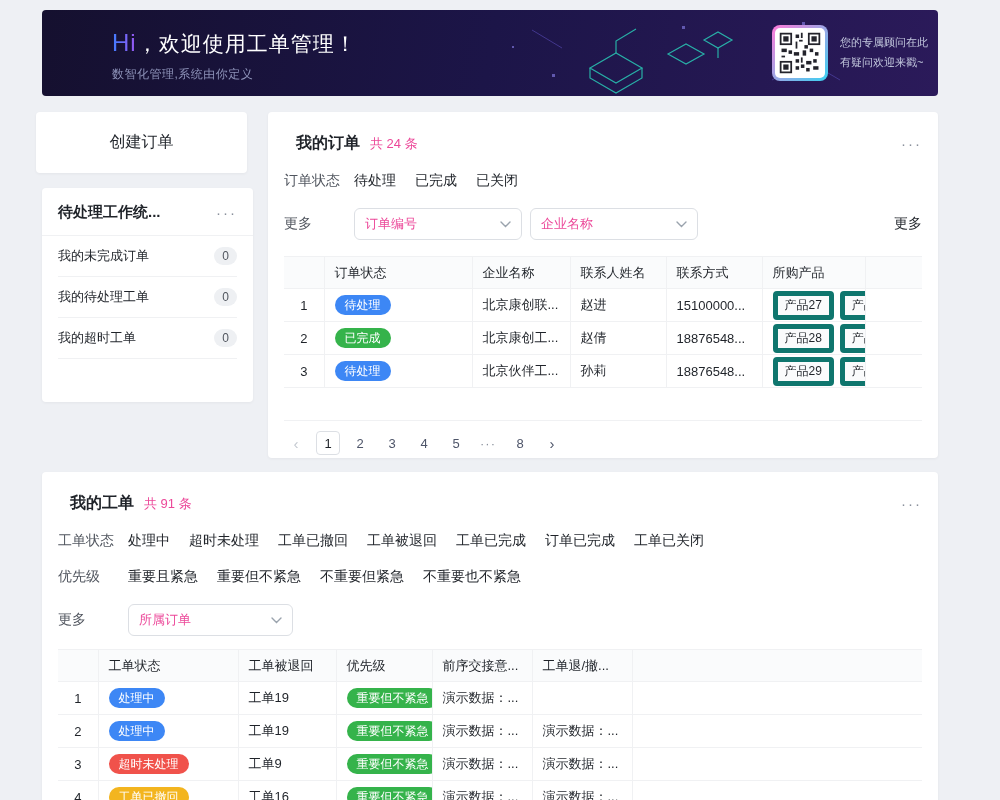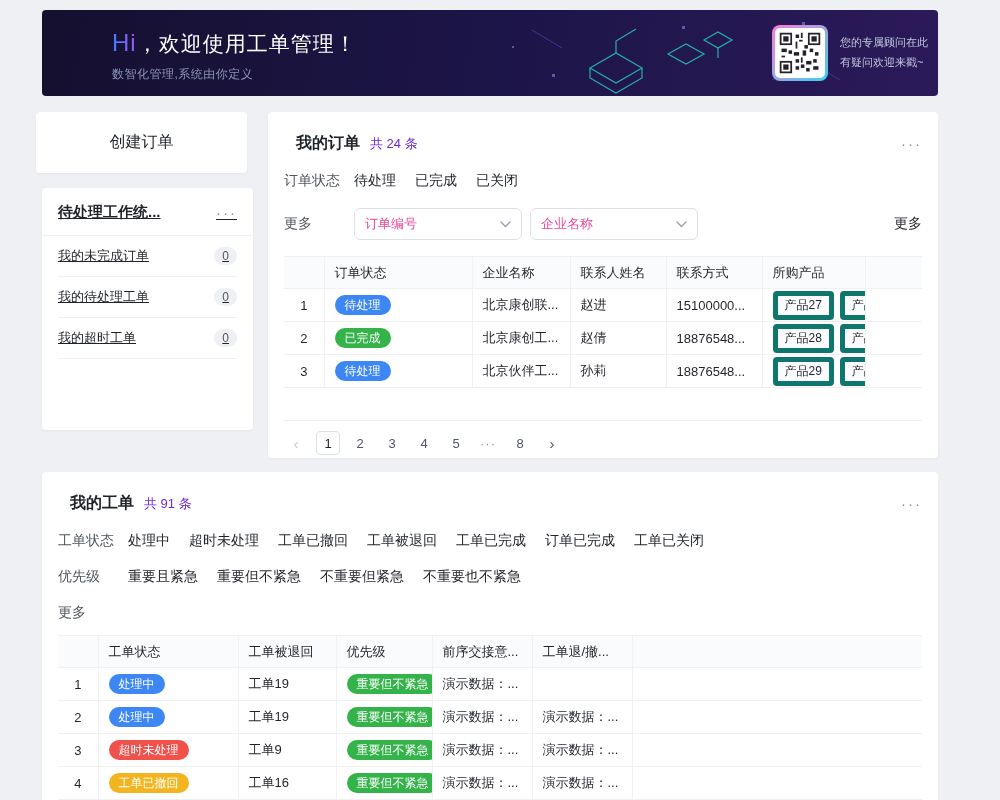--- a/index.html
+++ b/index.html
@@ -56,7 +56,7 @@
   .workorders-panel { position: absolute; left: 42px; top: 472px; width: 896px; height: 360px; overflow: hidden; }
   .panel-head { display: flex; align-items: center; padding: 21px 16px 0; margin-left: 12px; }
   .panel-title { font-size: 16px; font-weight: 700; }
-  .panel-count { margin-left: 10px; font-size: 13px; color: #6d28d9; }
+  .panel-count { margin-left: 10px; font-size: 13px; color: #ec4899; }
   .panel-head .more-dots { margin-left: auto; }
 
   .filter-row { display: flex; align-items: center; padding: 0 16px; margin-top: 18px; font-size: 14px; }

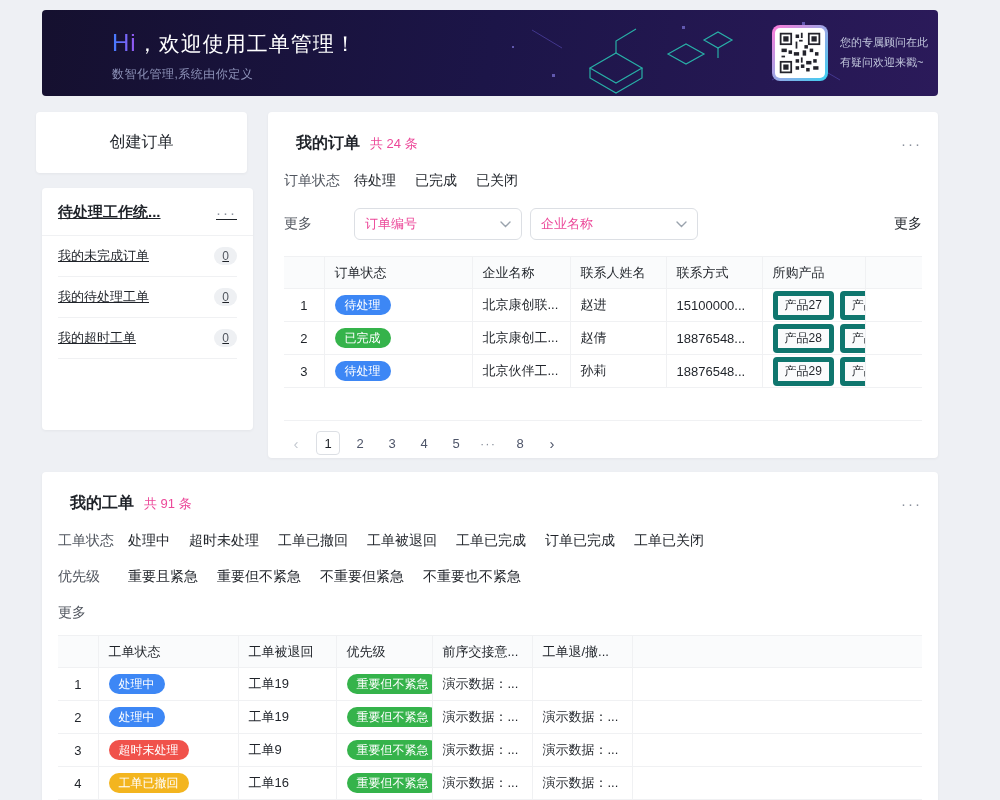--- a/index.html
+++ b/index.html
@@ -44,7 +44,7 @@
     display: flex; align-items: center; justify-content: center;
     font-size: 16px; font-weight: 500; cursor: pointer;
   }
-  .stats-card { position: absolute; left: 42px; top: 188px; width: 211px; height: 242px; text-decoration: underline; }
+  .stats-card { position: absolute; left: 42px; top: 188px; width: 211px; height: 214px; }
   .stats-head { display: flex; align-items: center; justify-content: space-between; padding: 15px 16px 13px; border-bottom: 1px solid #f0f1f3; }
   .stats-title { font-size: 15px; font-weight: 700; }
   .more-dots { color: #8a919c; font-size: 15px; letter-spacing: 2px; line-height: 1; cursor: pointer; }

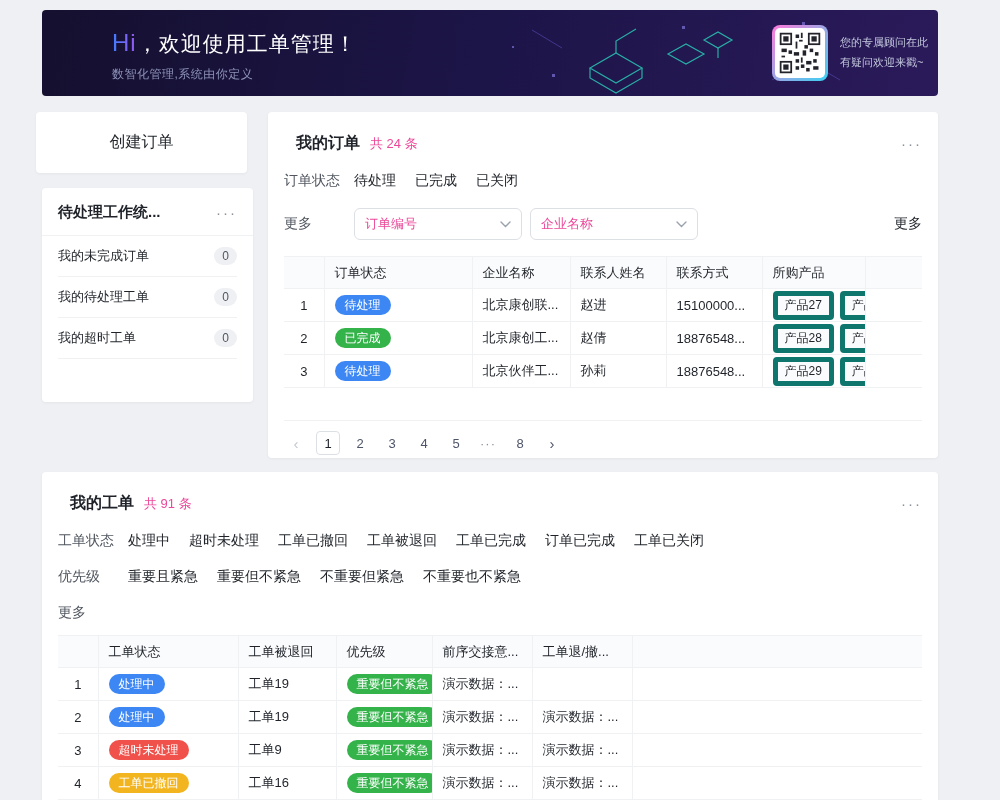--- a/index.html
+++ b/index.html
@@ -331,6 +331,12 @@
     </div>
     <div class="filter-row">
       <span class="filter-label">更多</span>
+      <div class="select wide">
+        <span class="ph">所属订单</span>
+        <svg width="11" height="7" viewBox="0 0 11 7">
+            <path d="M1 1l4.5 4.5L10 1" stroke="#9aa3ad" stroke-width="1.4" fill="none" stroke-linecap="round"></path>
+          </svg>
+      </div>
     </div>
 
     <table class="data-table" style="margin-top:13px;">

